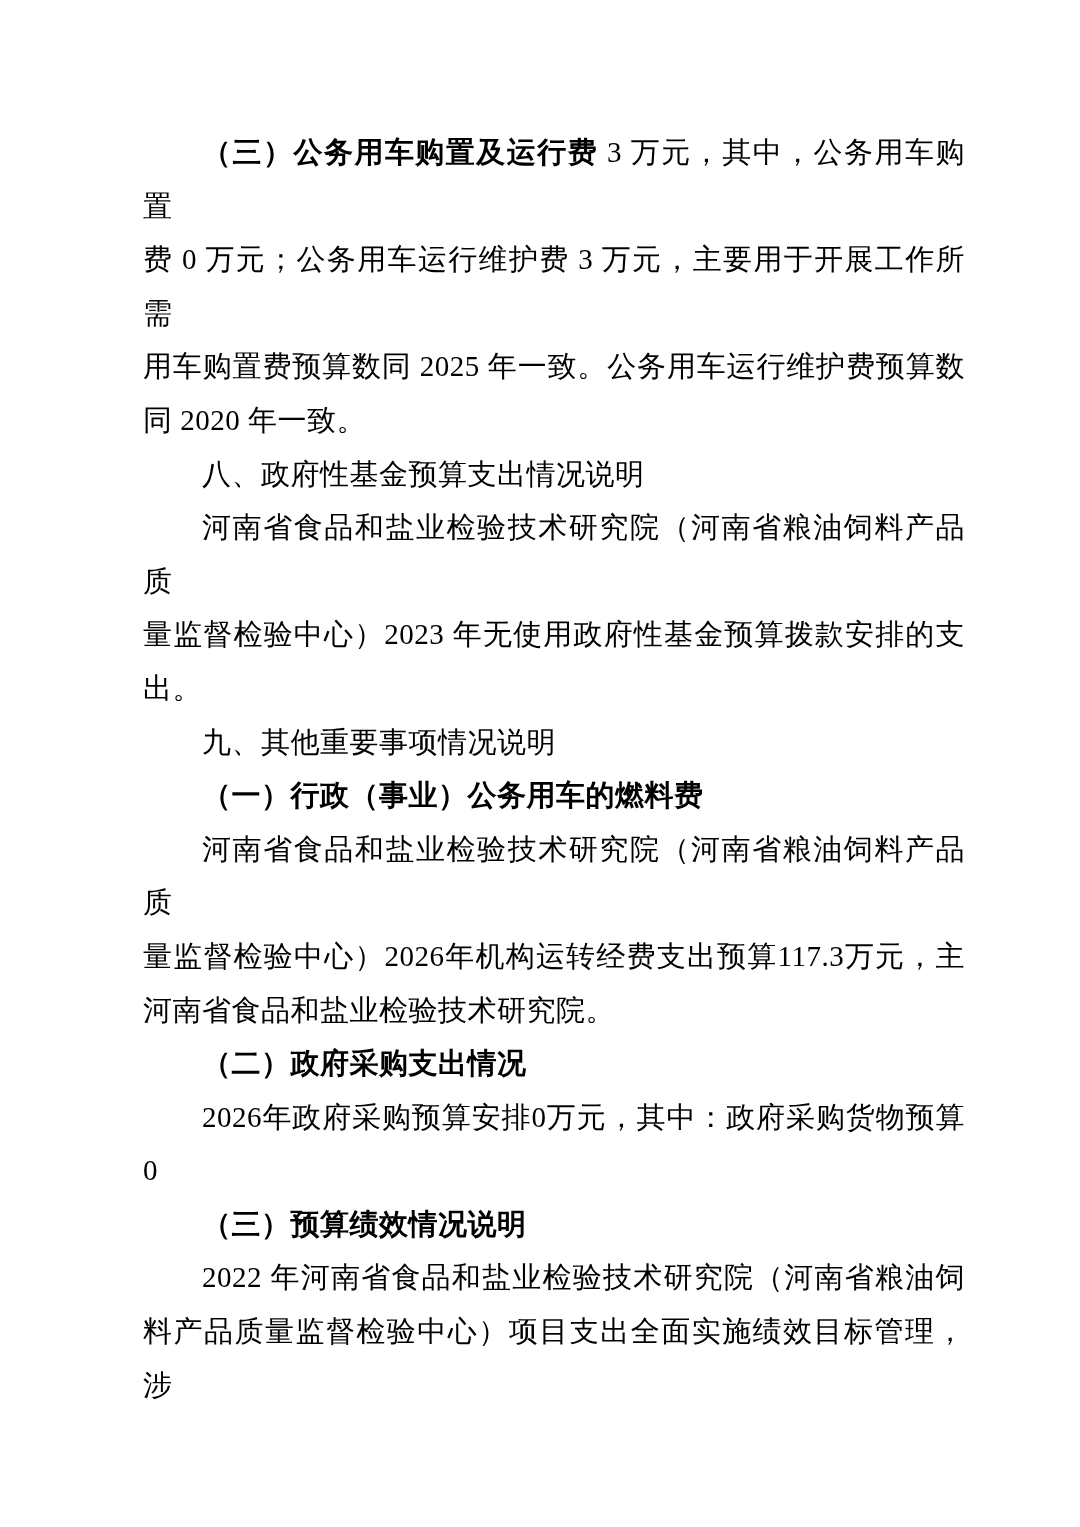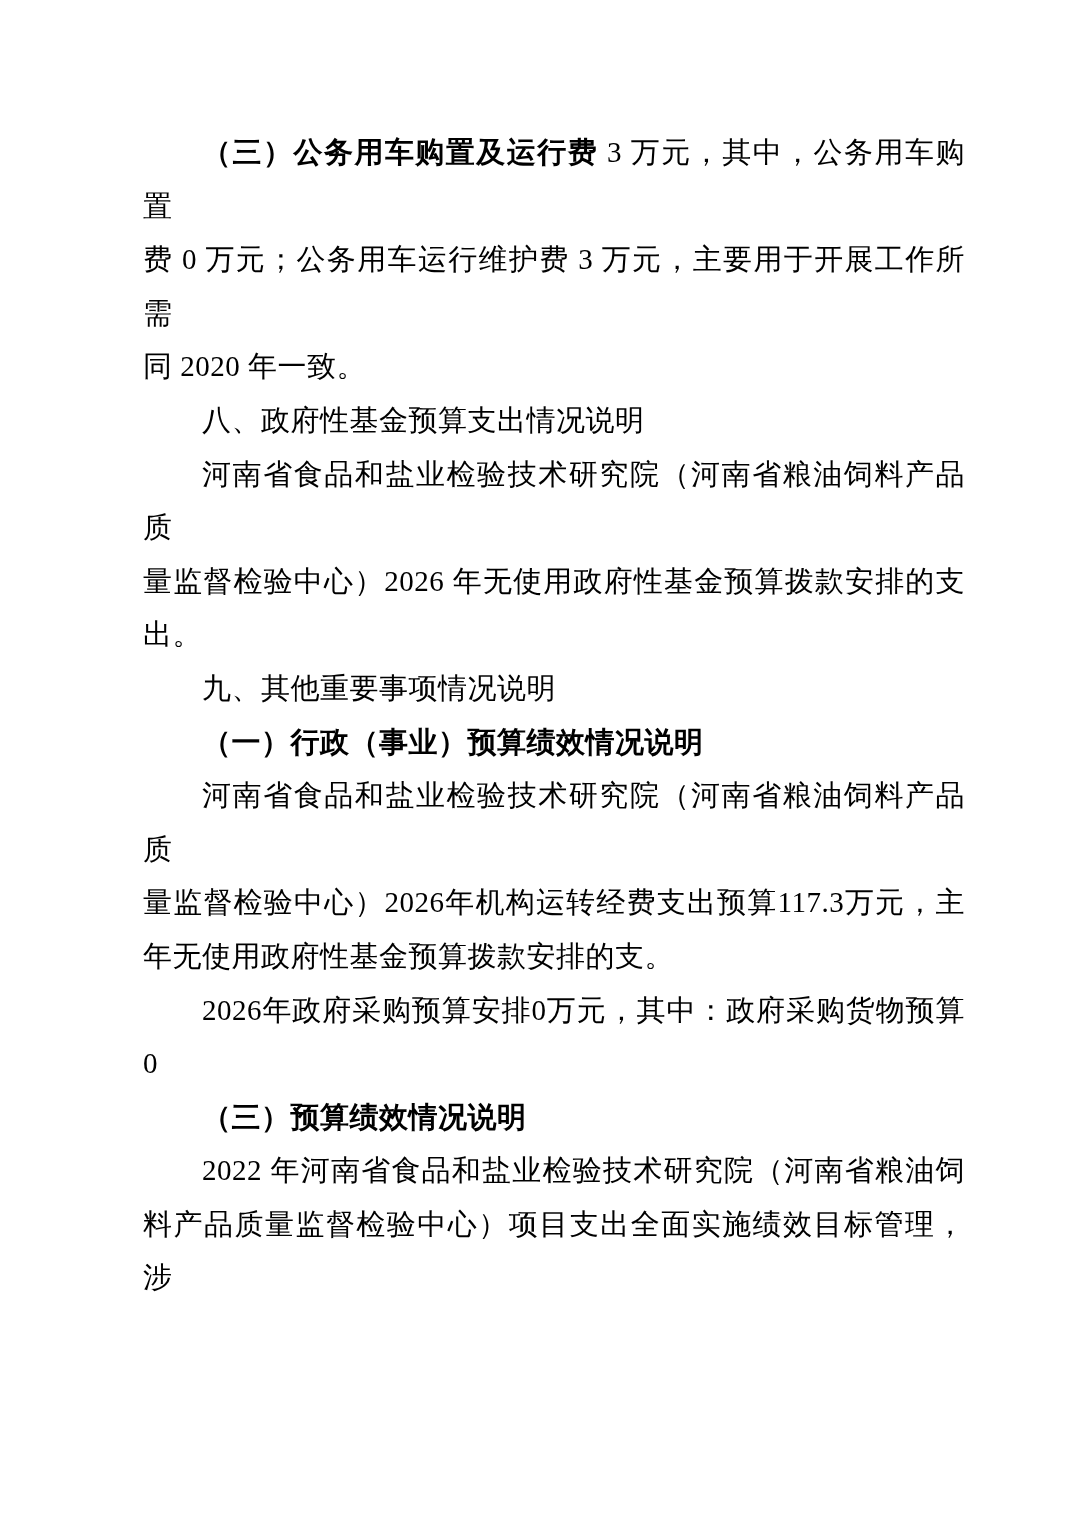--- a/index.html
+++ b/index.html
@@ -55,6 +55,7 @@
   <div class="doc" id="doc">
       <div class="line indent fill"><span class="seg-kai">（三）公务用车购置及运行费</span><span class="seg-body"> 3 万元，其中，公务用车购置</span></div>
       <div class="line fill"><span class="seg-body">费 0 万元；公务用车运行维护费 3 万元，主要用于开展工作所需</span></div>
+      <div class="line fill"><span class="seg-body">用车购置费预算数同 2025 年一致。公务用车运行维护费预算数</span></div>
       <div class="line"><span class="seg-body">同 2020 年一致。</span></div>
       <div class="line indent"><span class="seg-hei">八、政府性基金预算支出情况说明</span></div>
       <div class="line indent fill"><span class="seg-body">河南省食品和盐业检验技术研究院（河南省粮油饲料产品质</span></div>

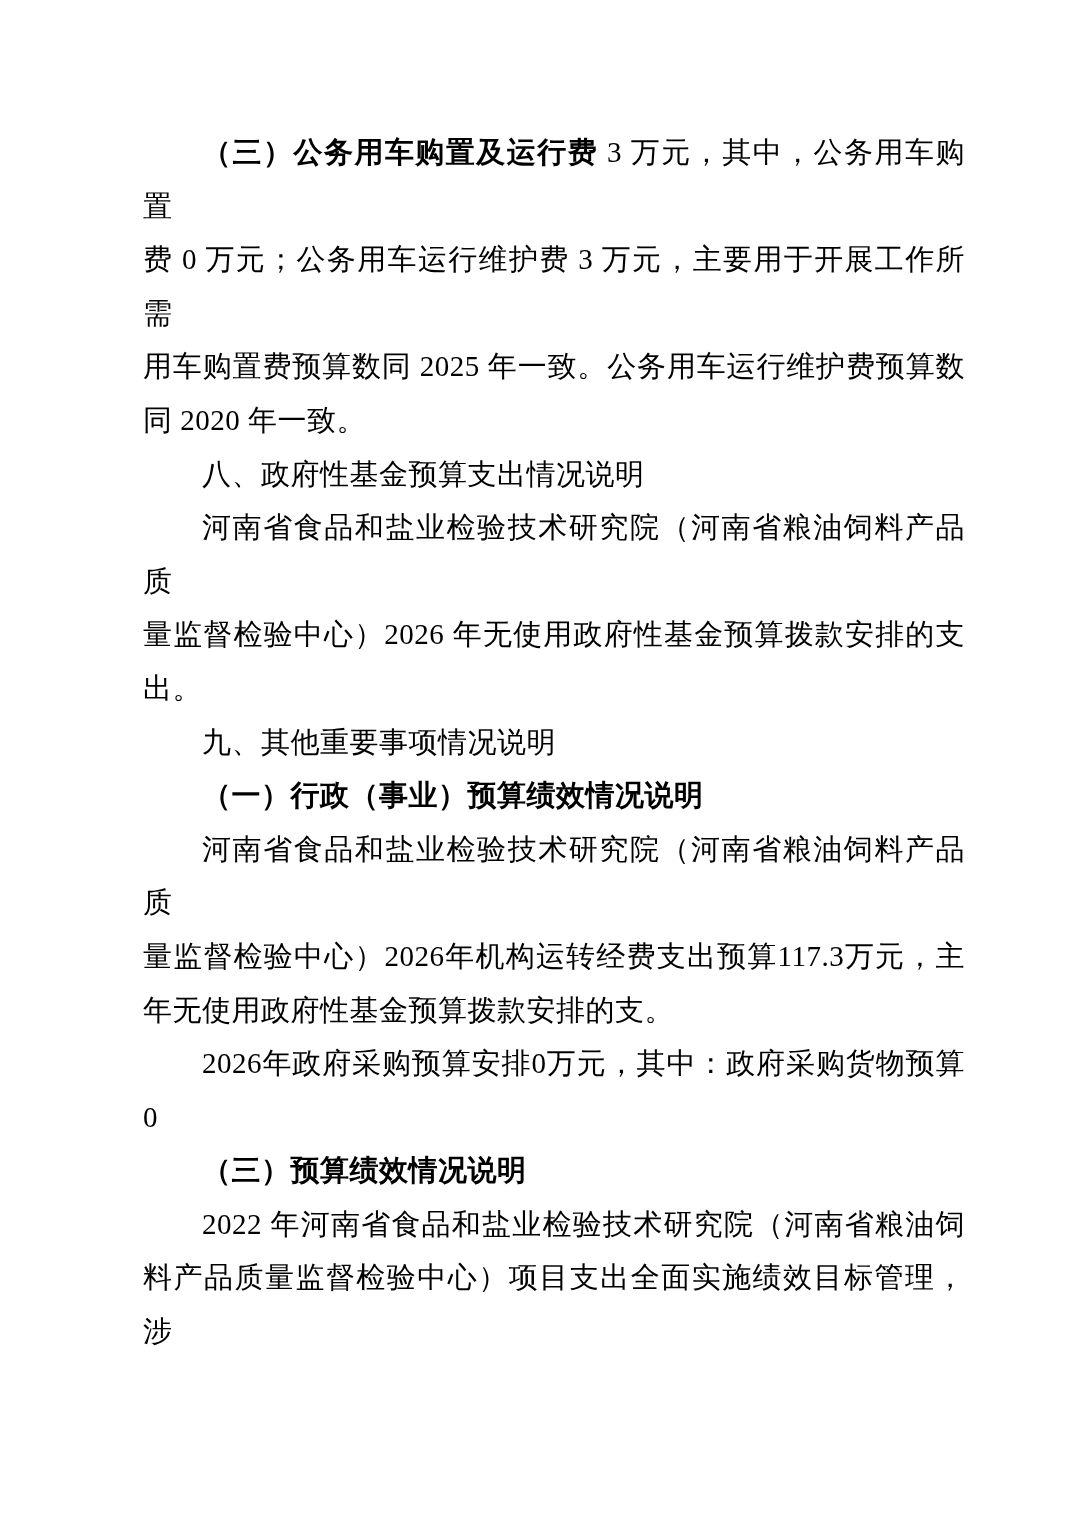--- a/index.html
+++ b/index.html
@@ -59,7 +59,7 @@
       <div class="line"><span class="seg-body">同 2020 年一致。</span></div>
       <div class="line indent"><span class="seg-hei">八、政府性基金预算支出情况说明</span></div>
       <div class="line indent fill"><span class="seg-body">河南省食品和盐业检验技术研究院（河南省粮油饲料产品质</span></div>
-      <div class="line fill"><span class="seg-body">量监督检验中心）2026 年无使用政府性基金预算拨款安排的支</span></div>
+      <div class="line fill"><span class="seg-body">量监督检验中心）2023 年无使用政府性基金预算拨款安排的支</span></div>
       <div class="line"><span class="seg-body">出。</span></div>
       <div class="line indent"><span class="seg-hei">九、其他重要事项情况说明</span></div>
       <div class="line indent"><span class="seg-kai">（一）行政（事业）预算绩效情况说明</span></div>

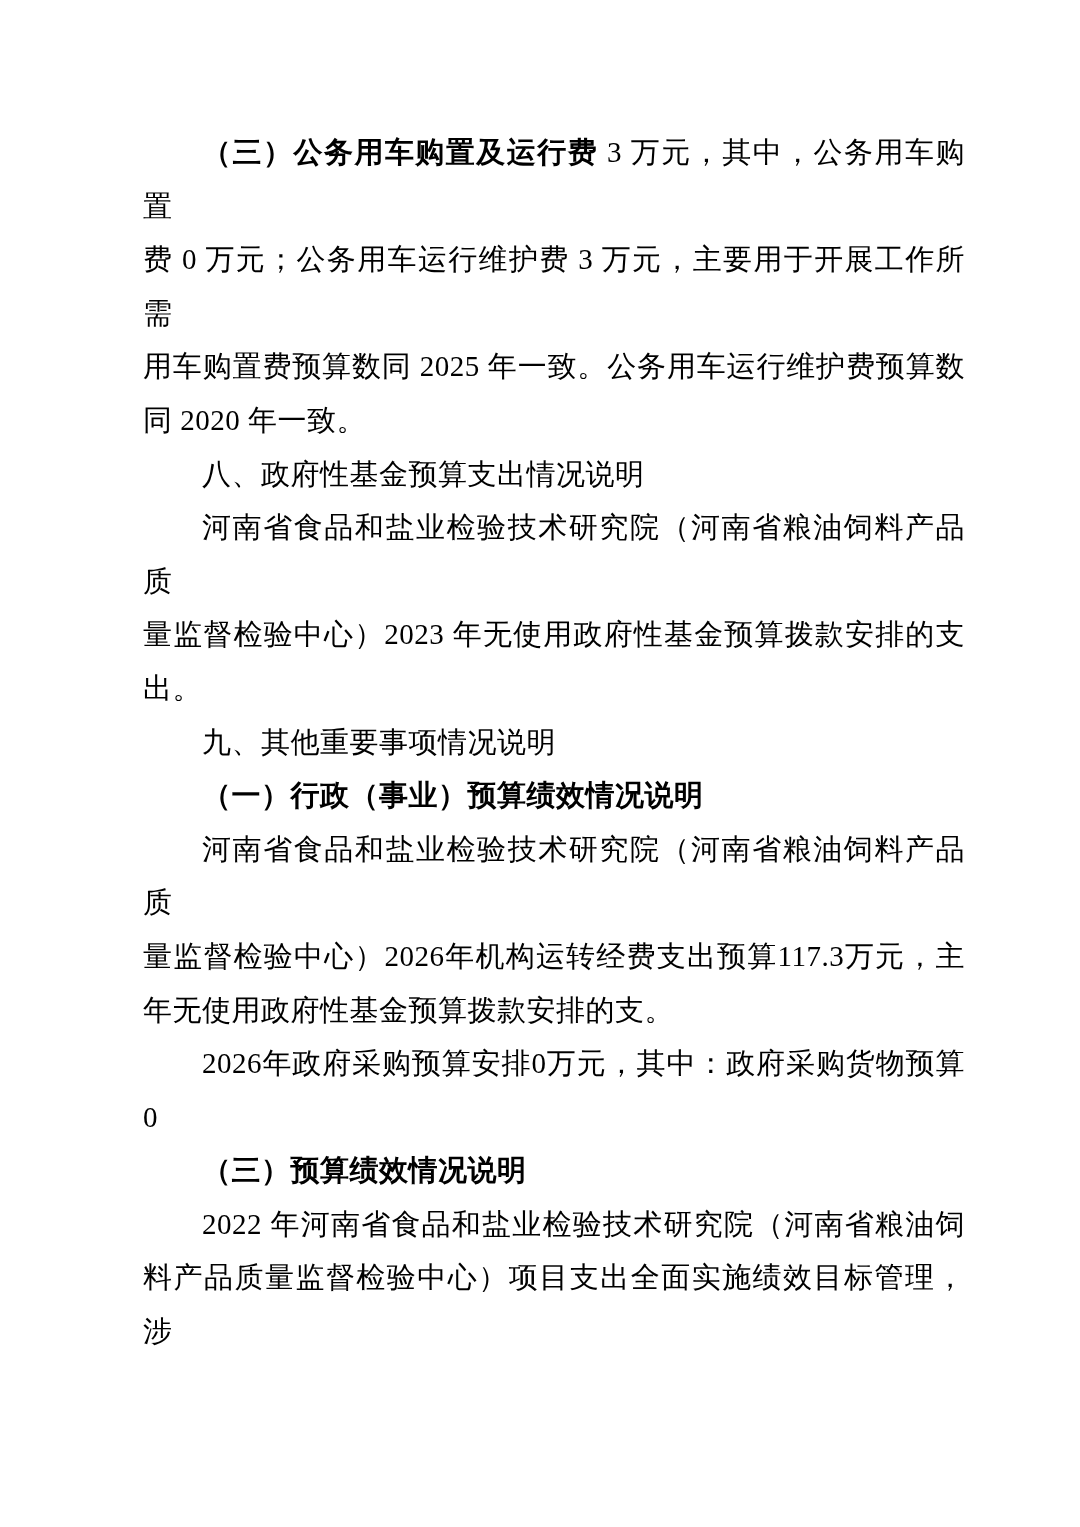--- a/index.html
+++ b/index.html
@@ -62,7 +62,7 @@
       <div class="line fill"><span class="seg-body">量监督检验中心）2023 年无使用政府性基金预算拨款安排的支</span></div>
       <div class="line"><span class="seg-body">出。</span></div>
       <div class="line indent"><span class="seg-hei">九、其他重要事项情况说明</span></div>
-      <div class="line indent"><span class="seg-kai">（一）行政（事业）预算绩效情况说明</span></div>
+      <div class="line indent"><span class="seg-kai">（一）行政（事业）公务用车的燃料费</span></div>
       <div class="line indent fill"><span class="seg-body">河南省食品和盐业检验技术研究院（河南省粮油饲料产品质</span></div>
       <div class="line fill"><span class="seg-body">量监督检验中心）2026年机构运转经费支出预算117.3万元，主</span></div>
       <div class="line"><span class="seg-body">年无使用政府性基金预算拨款安排的支。</span></div>

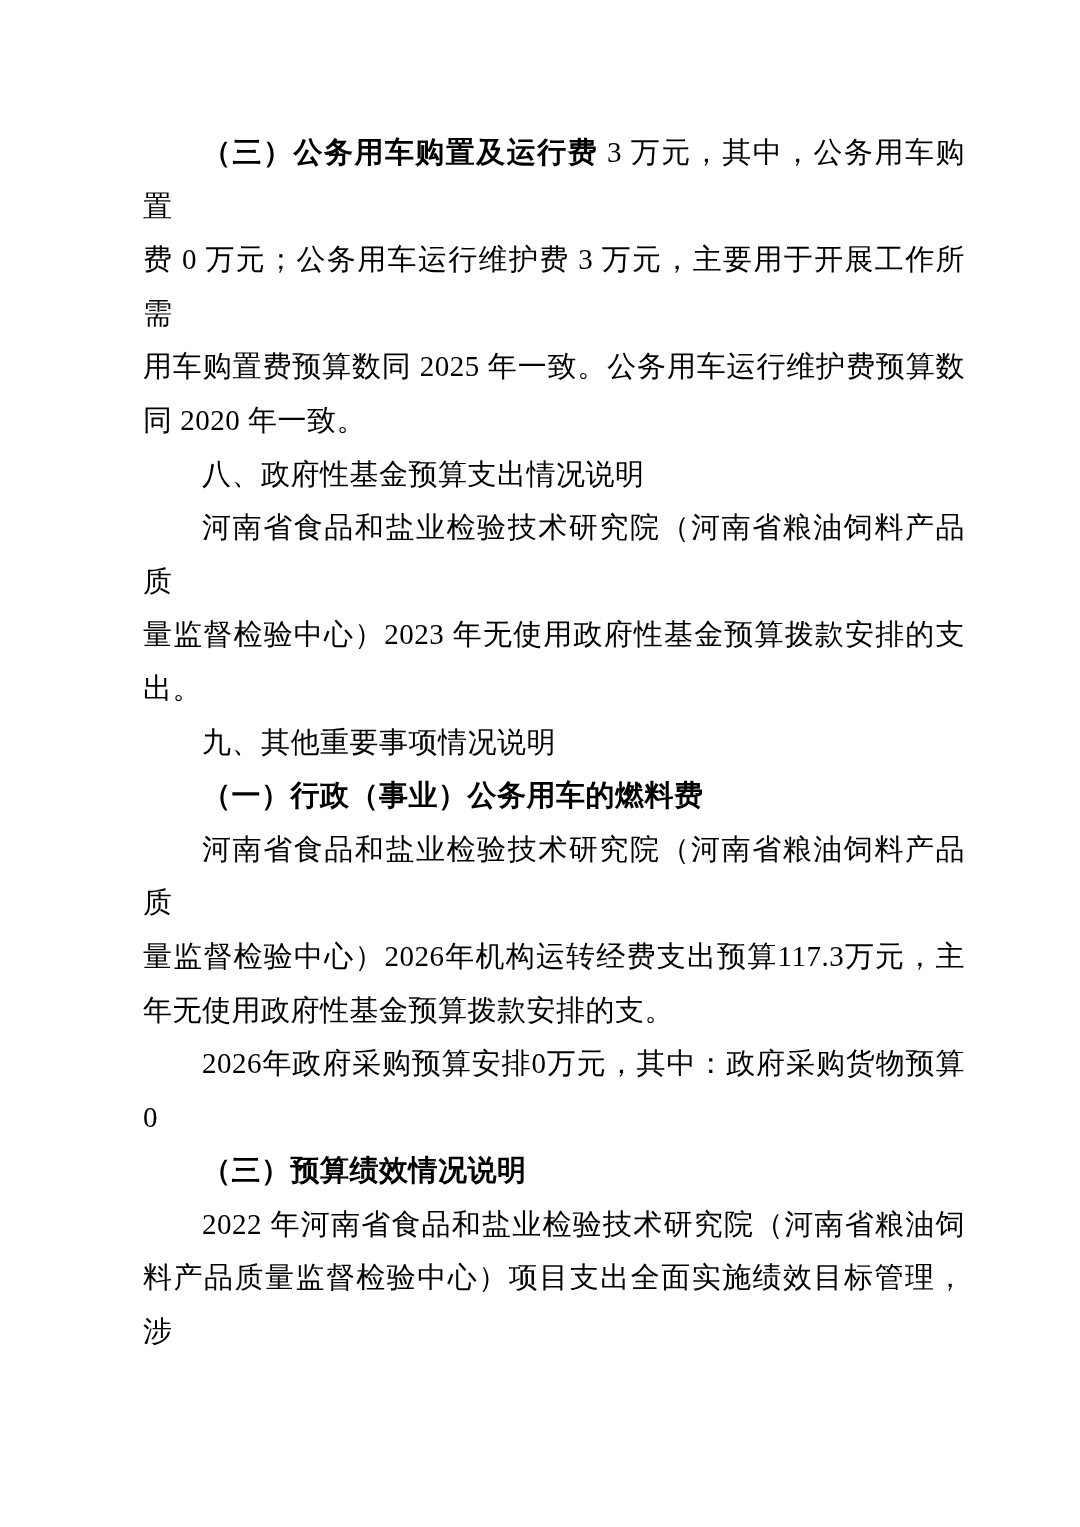--- a/index.html
+++ b/index.html
@@ -65,7 +65,7 @@
       <div class="line indent"><span class="seg-kai">（一）行政（事业）公务用车的燃料费</span></div>
       <div class="line indent fill"><span class="seg-body">河南省食品和盐业检验技术研究院（河南省粮油饲料产品质</span></div>
       <div class="line fill"><span class="seg-body">量监督检验中心）2026年机构运转经费支出预算117.3万元，主</span></div>
-      <div class="line"><span class="seg-body">年无使用政府性基金预算拨款安排的支。</span></div>
+      <div class="line"><span class="seg-body">河南省食品和盐业检验技术研究院。</span></div>
       <div class="line indent fill"><span class="seg-body">2026年政府采购预算安排0万元，其中：政府采购货物预算0</span></div>
       <div class="line indent"><span class="seg-kai">（三）预算绩效情况说明</span></div>
       <div class="line indent fill"><span class="seg-body">2022 年河南省食品和盐业检验技术研究院（河南省粮油饲</span></div>

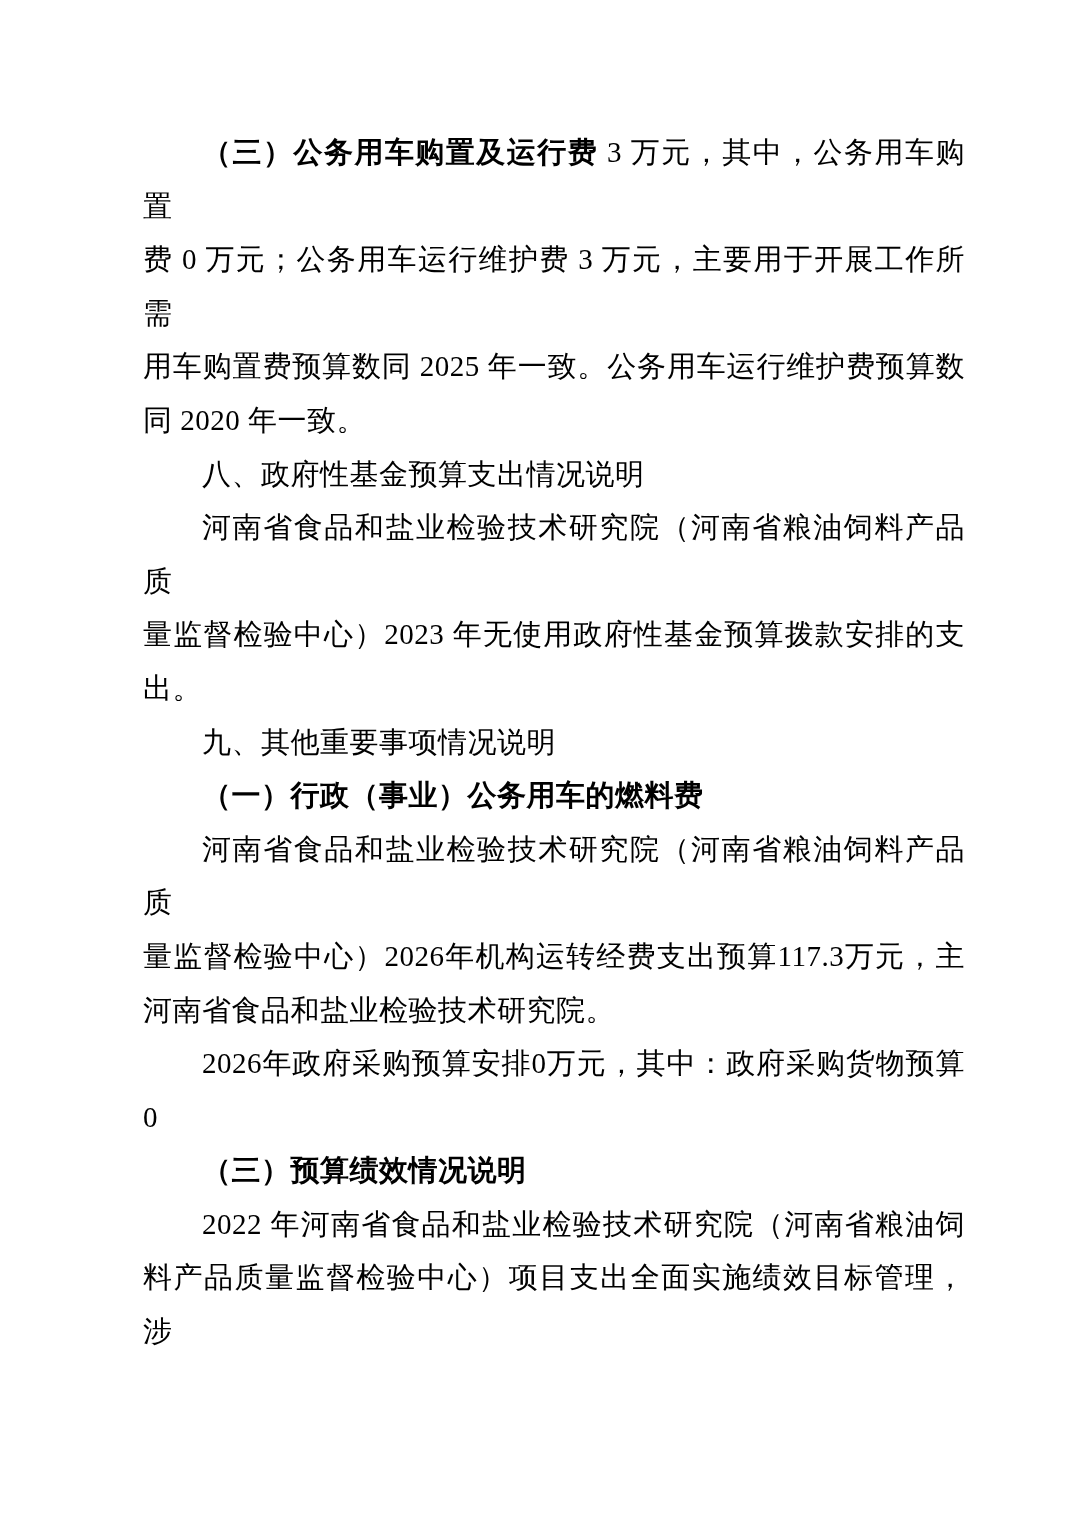--- a/index.html
+++ b/index.html
@@ -66,6 +66,7 @@
       <div class="line indent fill"><span class="seg-body">河南省食品和盐业检验技术研究院（河南省粮油饲料产品质</span></div>
       <div class="line fill"><span class="seg-body">量监督检验中心）2026年机构运转经费支出预算117.3万元，主</span></div>
       <div class="line"><span class="seg-body">河南省食品和盐业检验技术研究院。</span></div>
+      <div class="line indent"><span class="seg-kai">（二）政府采购支出情况</span></div>
       <div class="line indent fill"><span class="seg-body">2026年政府采购预算安排0万元，其中：政府采购货物预算0</span></div>
       <div class="line indent"><span class="seg-kai">（三）预算绩效情况说明</span></div>
       <div class="line indent fill"><span class="seg-body">2022 年河南省食品和盐业检验技术研究院（河南省粮油饲</span></div>

